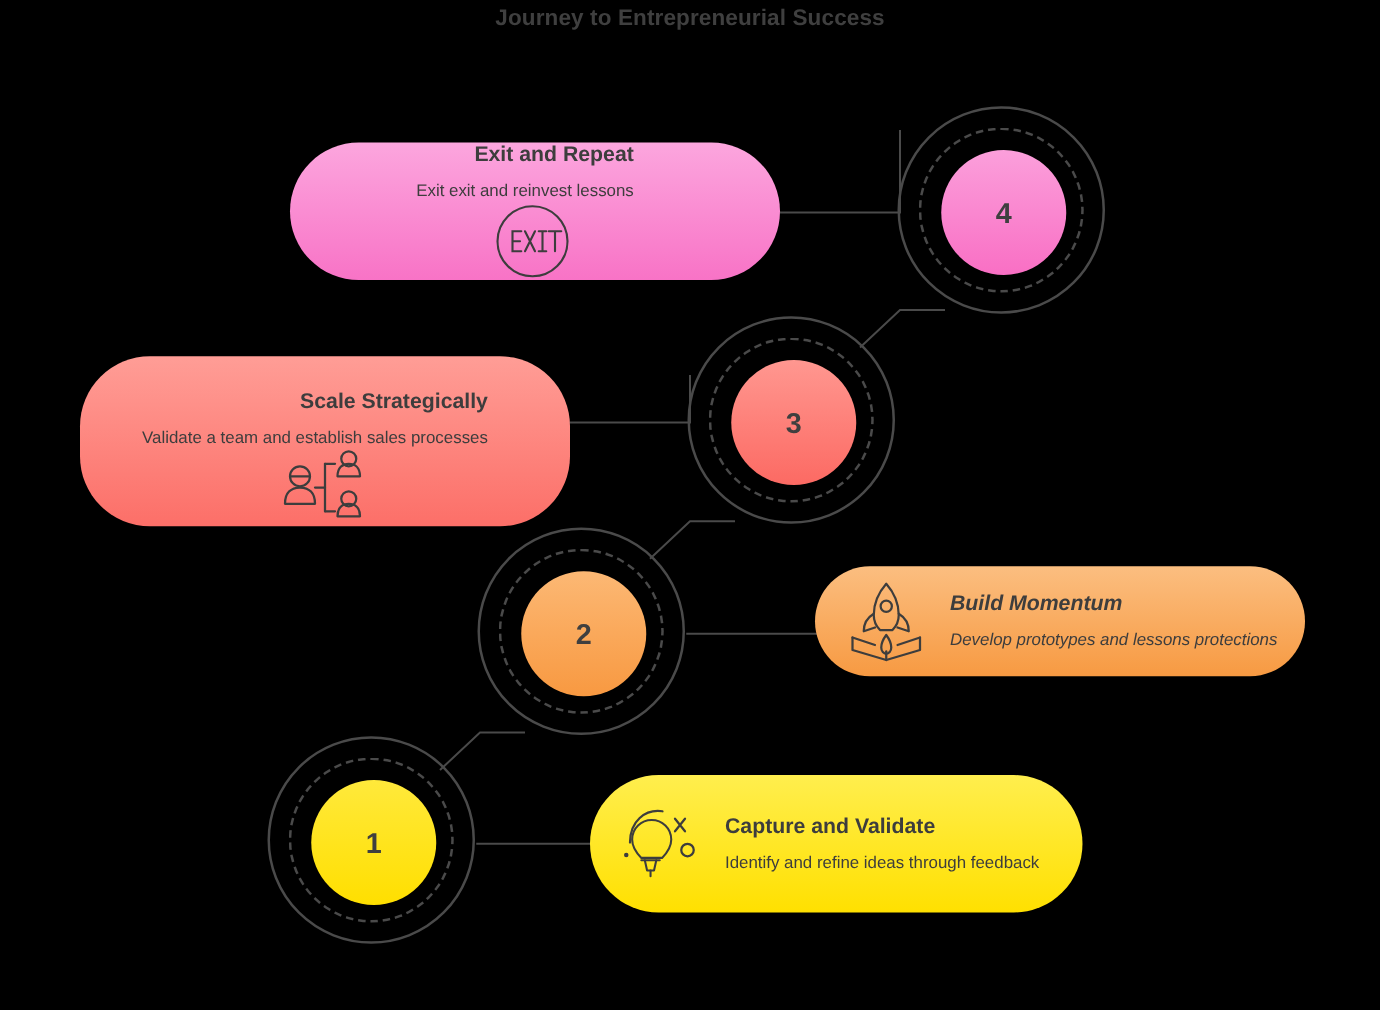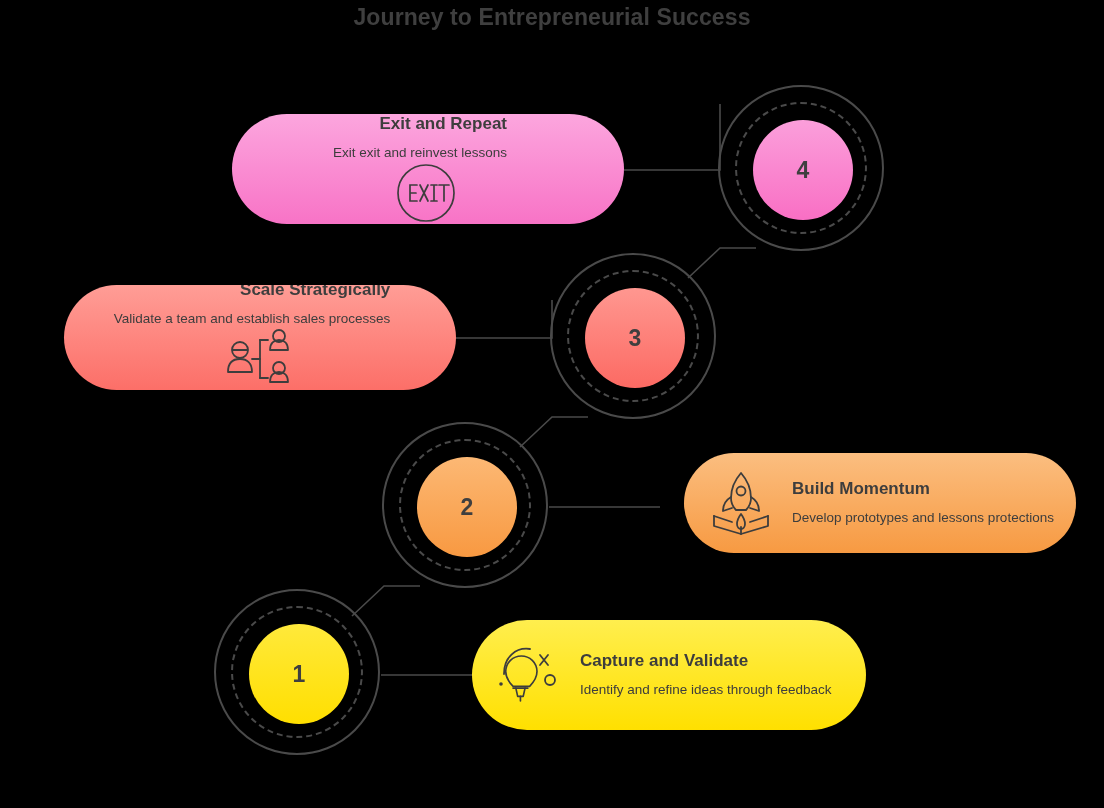--- a/index.html
+++ b/index.html
@@ -27,7 +27,7 @@
     top: 4px;
     width: 1104px;
     text-align: center;
-    font-size: 23px;
+    font-size: 18px;
     font-weight: bold;
     color: #3f3f3f;
     letter-spacing: 0.1px;

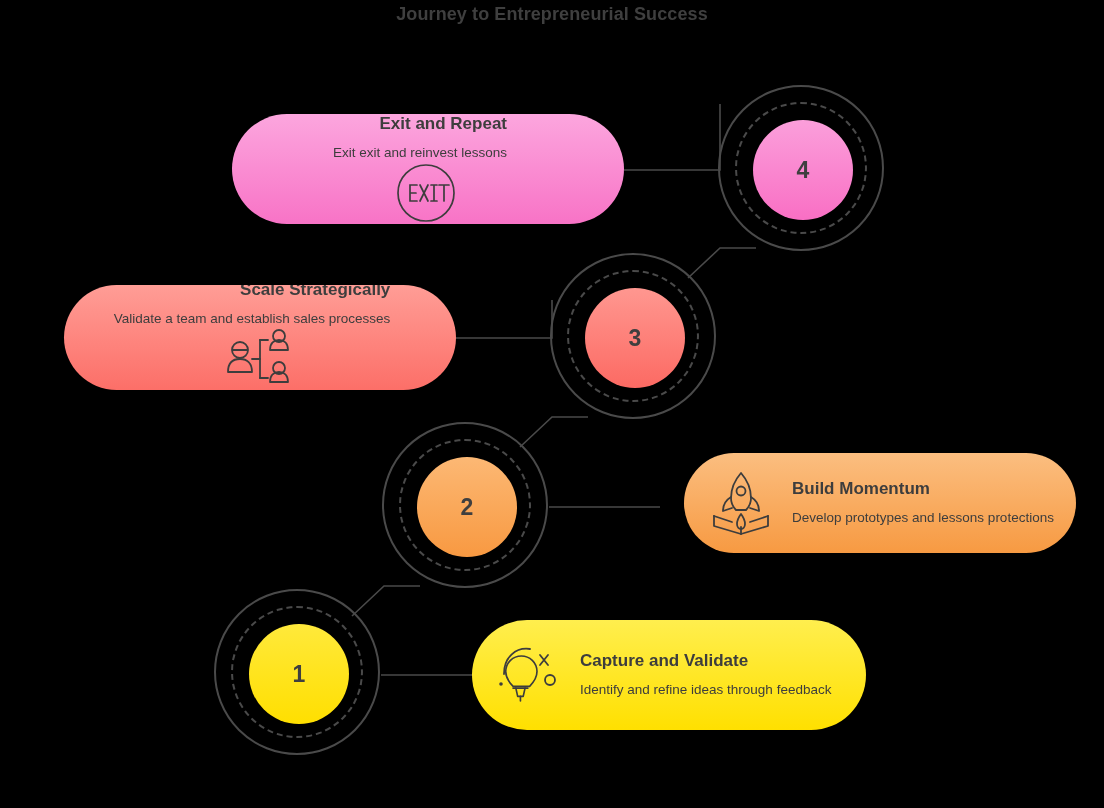--- a/index.html
+++ b/index.html
@@ -127,7 +127,7 @@
 
   
   #card-4 { left: 232px;  top: 114px; width: 392px; height: 110px; }
-  #card-3 { left: 64px;   top: 285px; width: 392px; height: 105px; }
+  #card-3 { left: 64px;   top: 285px; width: 392px; height: 136px; }
   #card-2 { left: 684px;  top: 453px; width: 392px; height: 100px; }
   #card-1 { left: 472px;  top: 620px; width: 394px; height: 110px; }
 

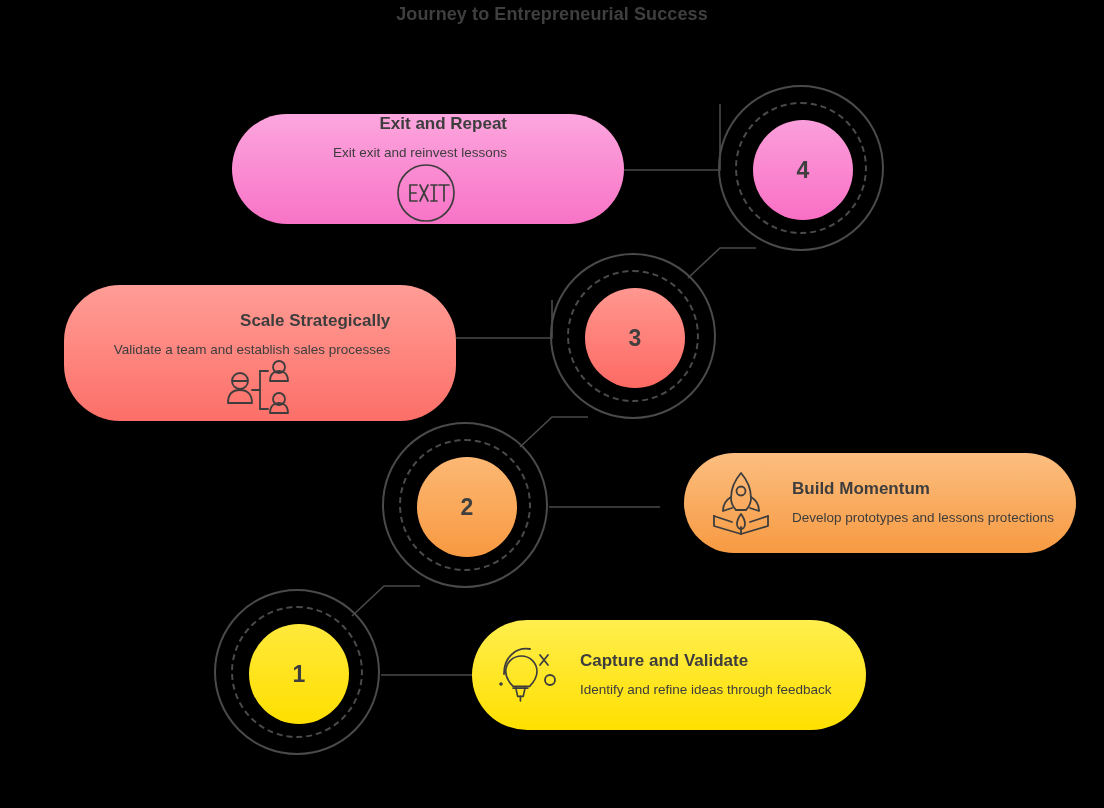--- a/index.html
+++ b/index.html
@@ -128,7 +128,7 @@
   
   #card-4 { left: 232px;  top: 114px; width: 392px; height: 110px; }
   #card-3 { left: 64px;   top: 285px; width: 392px; height: 136px; }
-  #card-2 { left: 684px;  top: 453px; width: 392px; height: 100px; }
+  #card-2 { left: 652px;  top: 453px; width: 392px; height: 88px; font-style: italic; }
   #card-1 { left: 472px;  top: 620px; width: 394px; height: 110px; }
 
   #node-4 { left: 718px; top: 85px;  }

